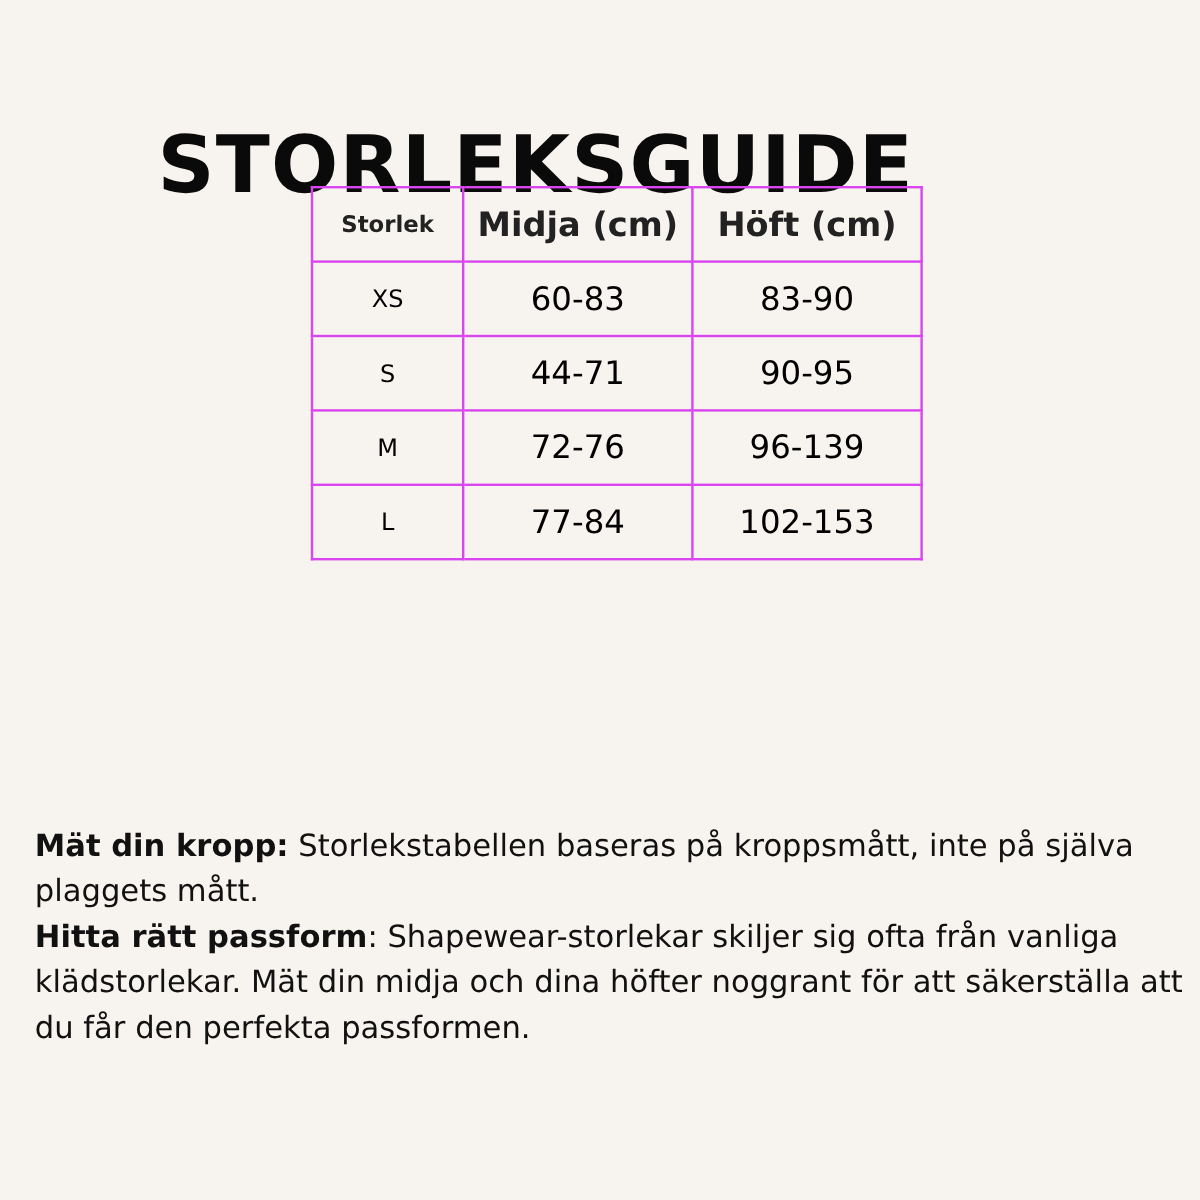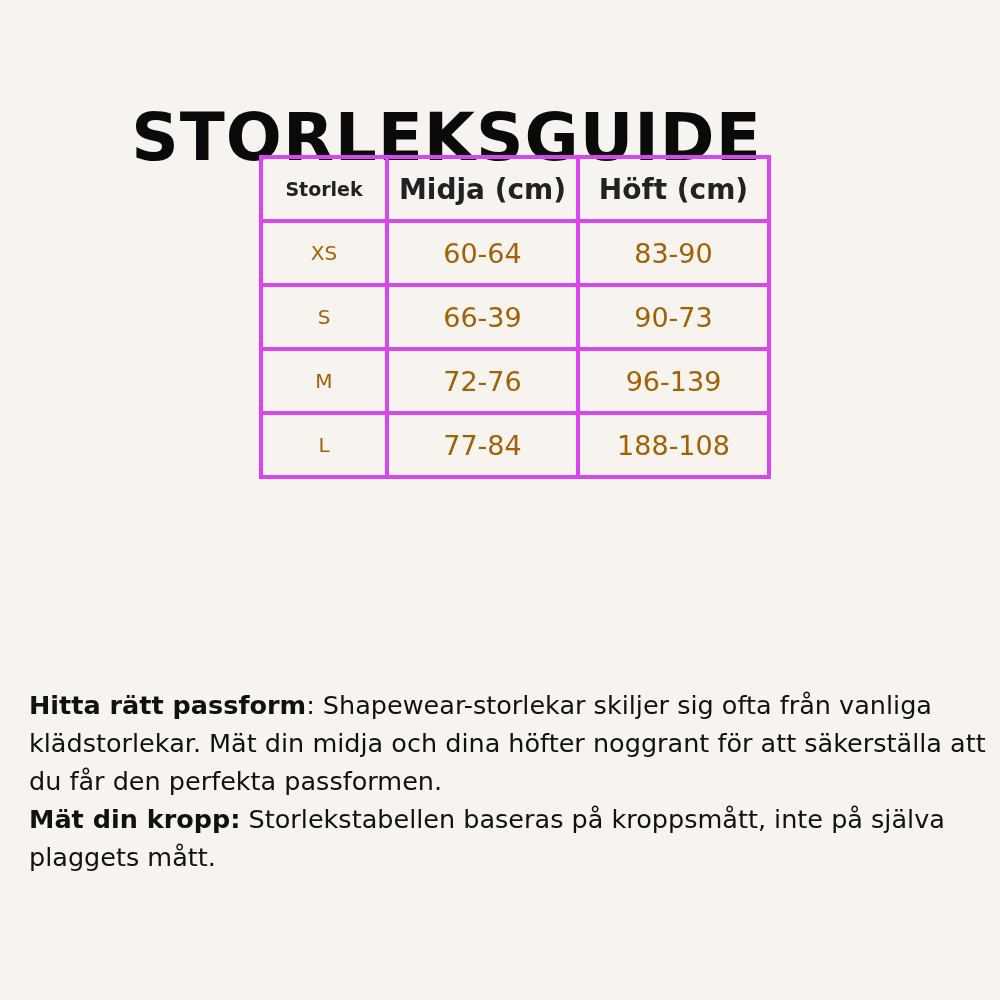--- a/index.html
+++ b/index.html
@@ -36,7 +36,7 @@
       table-layout: fixed;
     }
     table.size-table td, table.size-table th {
-      border: 4px solid #d946ef;
+      border: 2px solid #d946ef;
       text-align: center;
       vertical-align: middle;
       height: 60px;

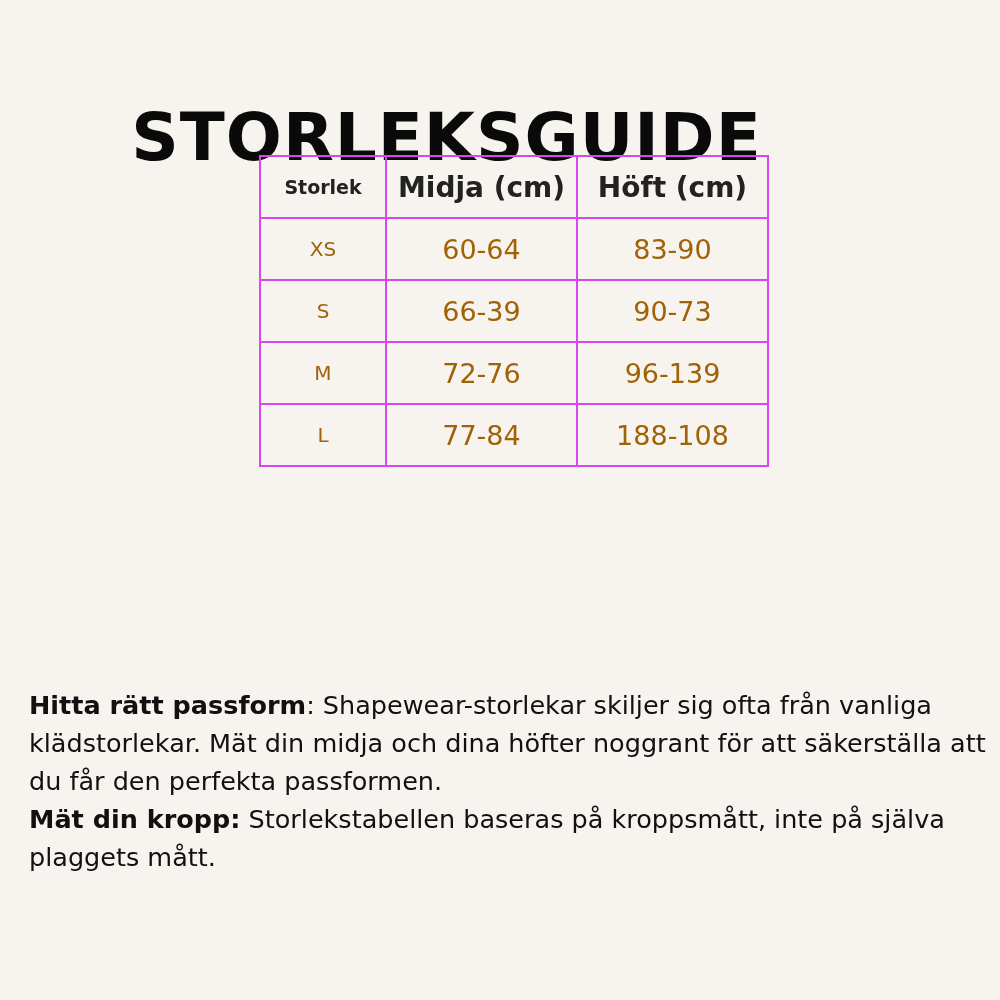--- a/index.html
+++ b/index.html
@@ -56,7 +56,7 @@
       font-family: "DejaVu Sans", sans-serif;
       font-size: 27px;
       font-weight: normal;
-      color: #a16207;
+      color: #000000;
     }
     table.size-table td.cell-size {
       font-size: 20px;

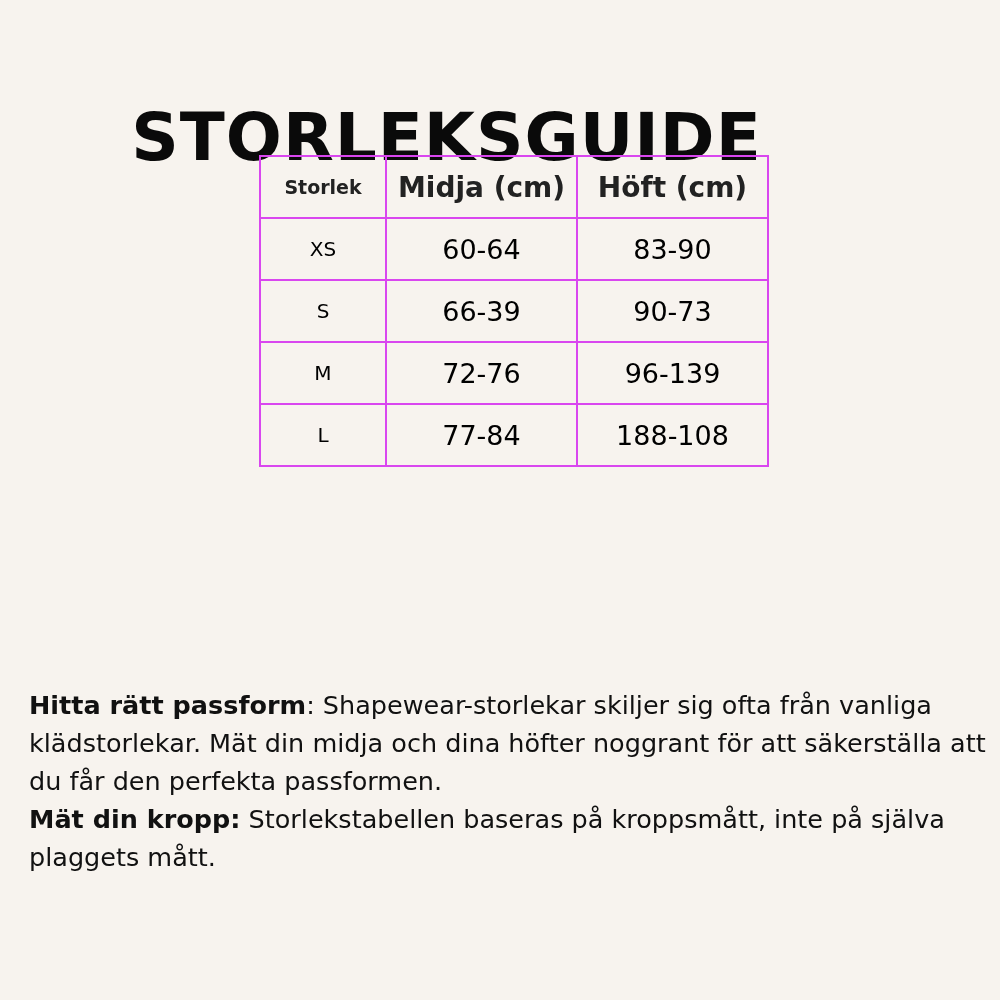--- a/index.html
+++ b/index.html
@@ -102,7 +102,7 @@
   <tbody>
     <tr>
       <td class="cell-size">XS</td>
-      <td>60-64</td>
+      <td>60-83</td>
       <td>83-90</td>
     </tr>
     <tr>

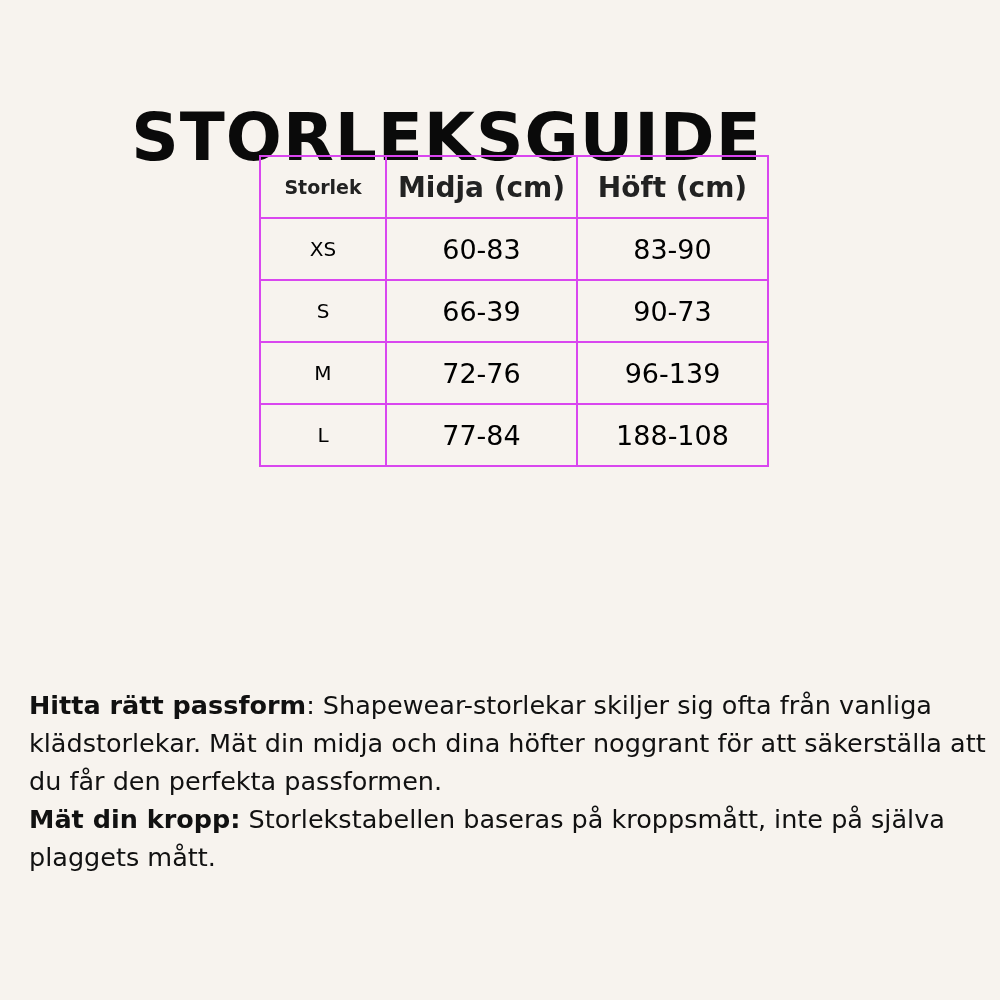--- a/index.html
+++ b/index.html
@@ -107,7 +107,7 @@
     </tr>
     <tr>
       <td class="cell-size">S</td>
-      <td>66-39</td>
+      <td>44-71</td>
       <td>90-73</td>
     </tr>
     <tr>

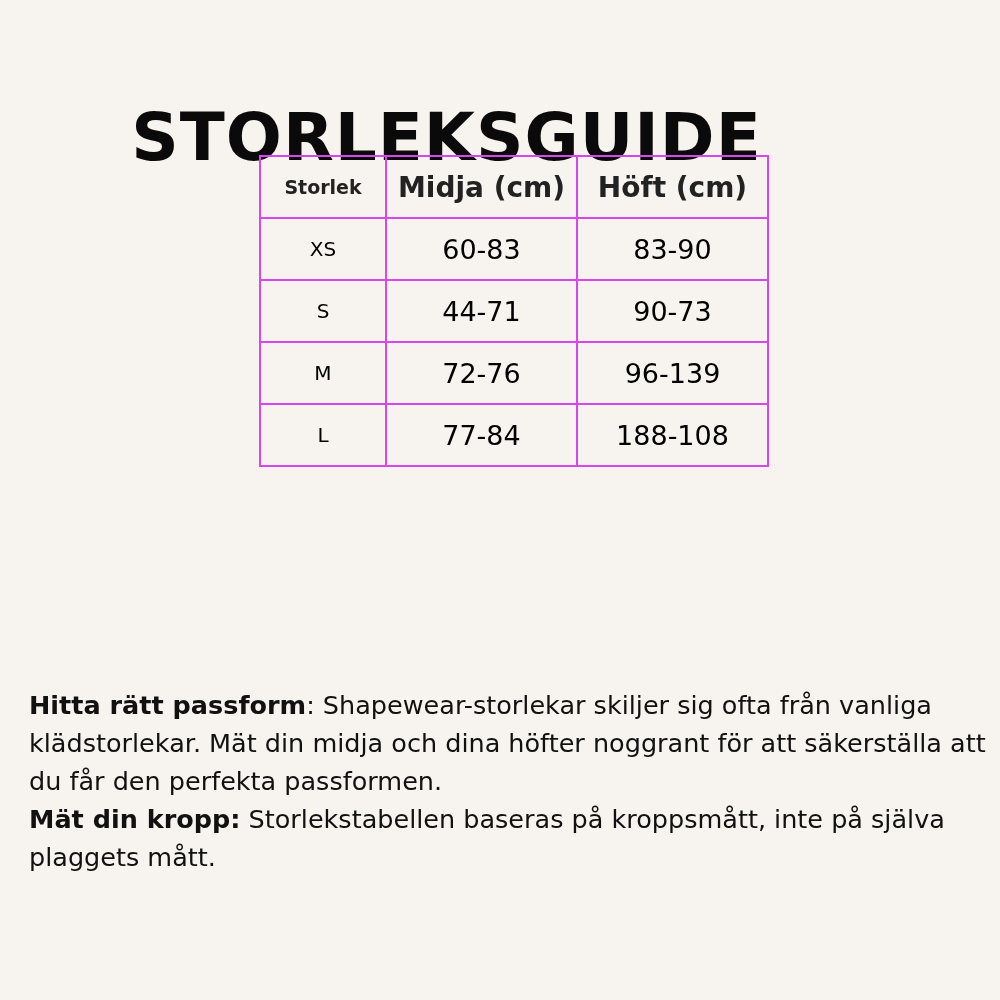--- a/index.html
+++ b/index.html
@@ -108,7 +108,7 @@
     <tr>
       <td class="cell-size">S</td>
       <td>44-71</td>
-      <td>90-73</td>
+      <td>90-95</td>
     </tr>
     <tr>
       <td class="cell-size">M</td>

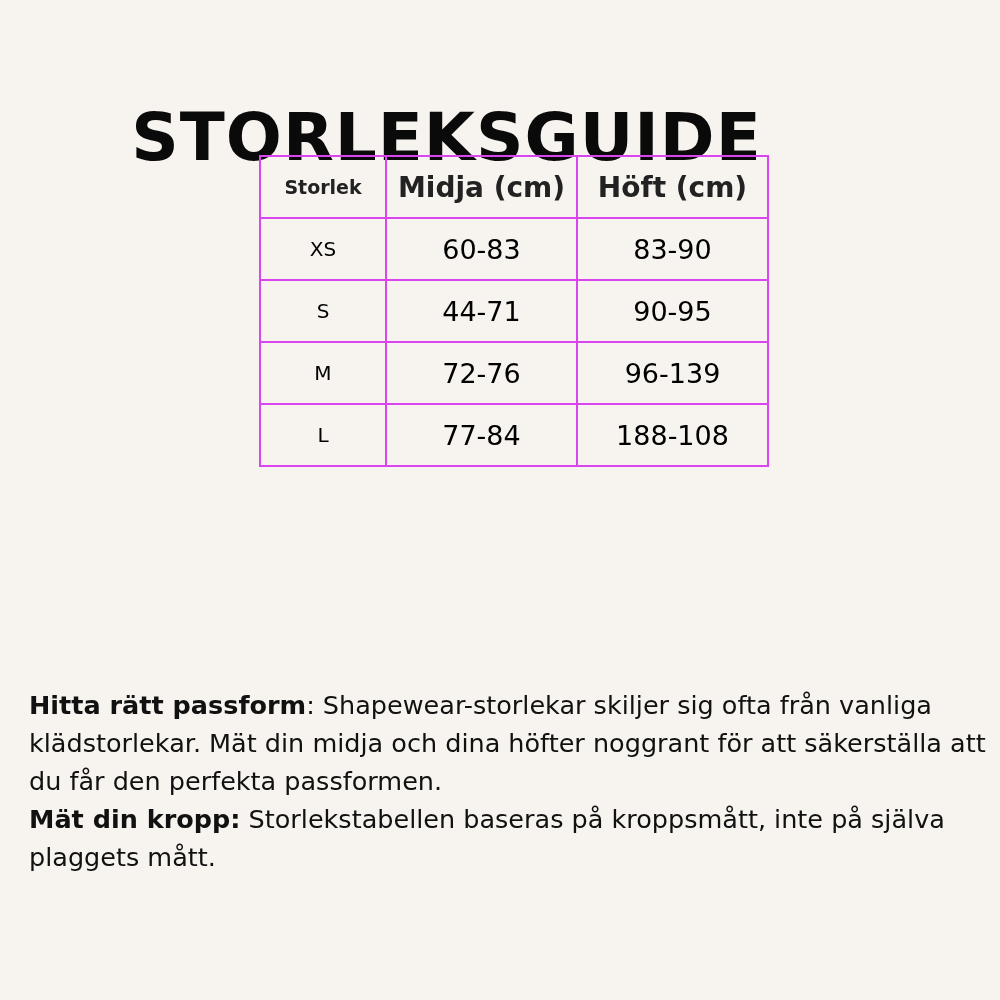--- a/index.html
+++ b/index.html
@@ -118,7 +118,7 @@
     <tr>
       <td class="cell-size">L</td>
       <td>77-84</td>
-      <td>188-108</td>
+      <td>102-153</td>
     </tr>
   </tbody>
 </table>

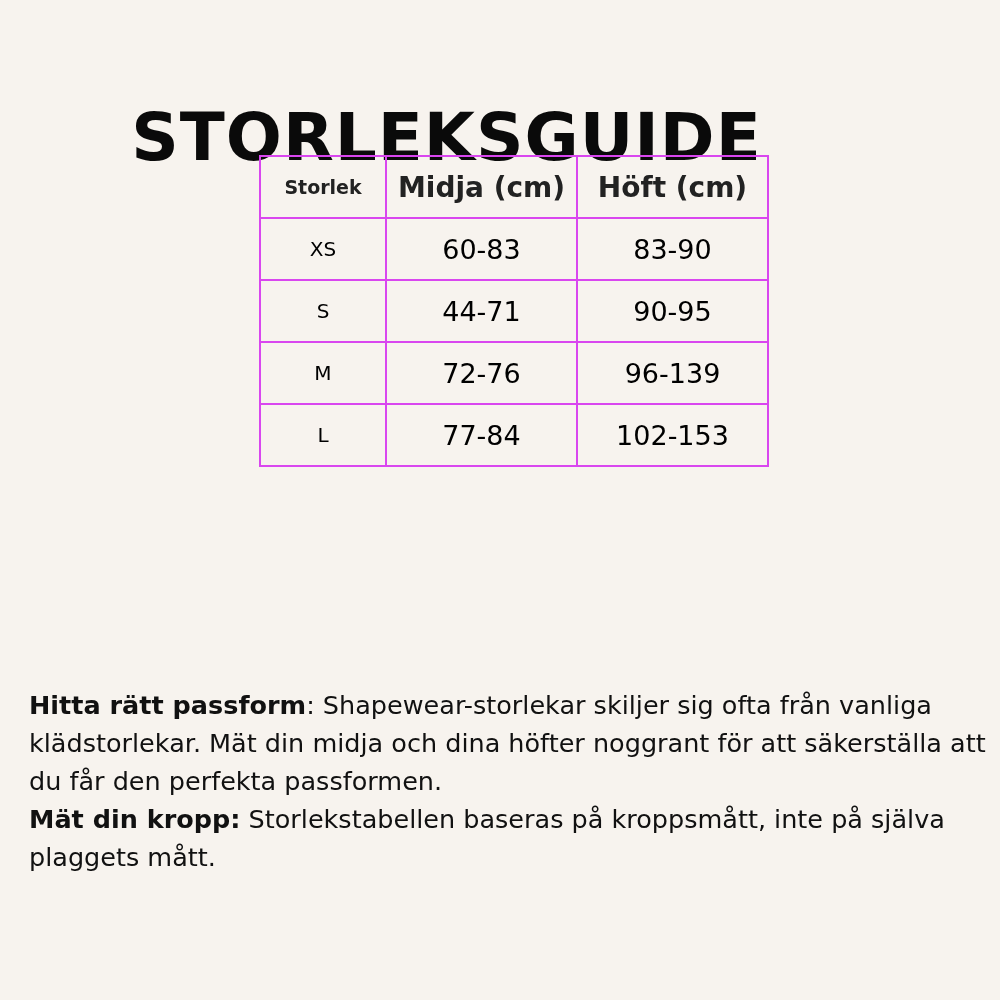--- a/index.html
+++ b/index.html
@@ -124,8 +124,8 @@
 </table>
 
 <div class="info">
+  <p><b>Mät din kropp:</b><span> Storlekstabellen baseras på kroppsmått, inte på själva plaggets mått.</span></p>
   <p><b>Hitta rätt passform</b><span>: Shapewear-storlekar skiljer sig ofta från vanliga klädstorlekar. Mät din midja och dina höfter noggrant för att säkerställa att du får den perfekta passformen.</span></p>
-  <p><b>Mät din kropp:</b><span> Storlekstabellen baseras på kroppsmått, inte på själva plaggets mått.</span></p>
 </div>
 
 </body></html>

